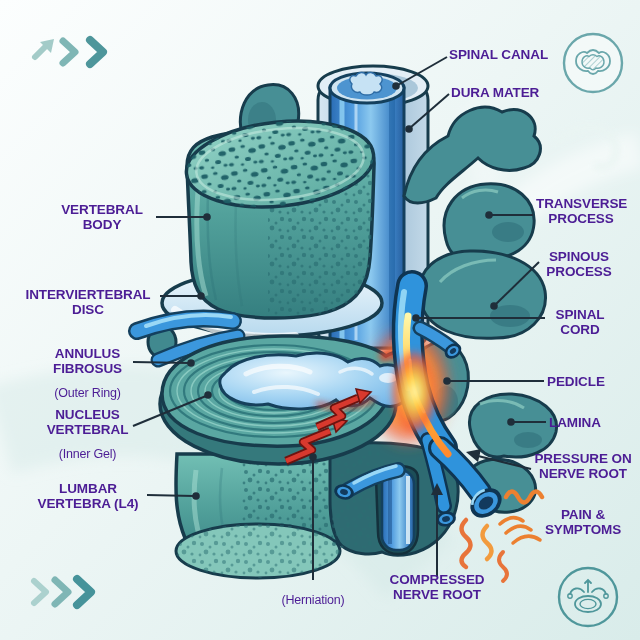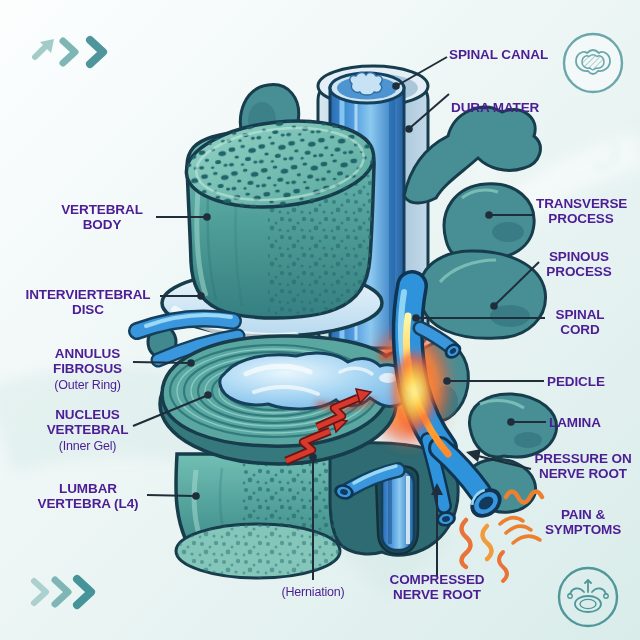--- a/index.html
+++ b/index.html
@@ -351,7 +351,7 @@
 </svg>
 
 <div class="lbl" style="left:449px;top:47px;"><span class="nowrap">SPINAL CANAL</span></div>
-<div class="lbl" style="left:451px;top:100px;"><span class="nowrap">DURA MATER</span></div>
+<div class="lbl" style="left:451px;top:85px;"><span class="nowrap">DURA MATER</span></div>
 <div class="lbl" style="left:52px;top:202px;width:100px;"><span>VERTEBRAL BODY</span></div>
 <div class="lbl" style="left:18px;top:287px;width:140px;"><span>INTERVIERTEBRAL DISC</span></div>
 <div class="lbl" style="left:45px;top:346px;width:85px;"><span>ANNULUS FIBROSUS</span><span class="sub">(Outer Ring)</span></div>

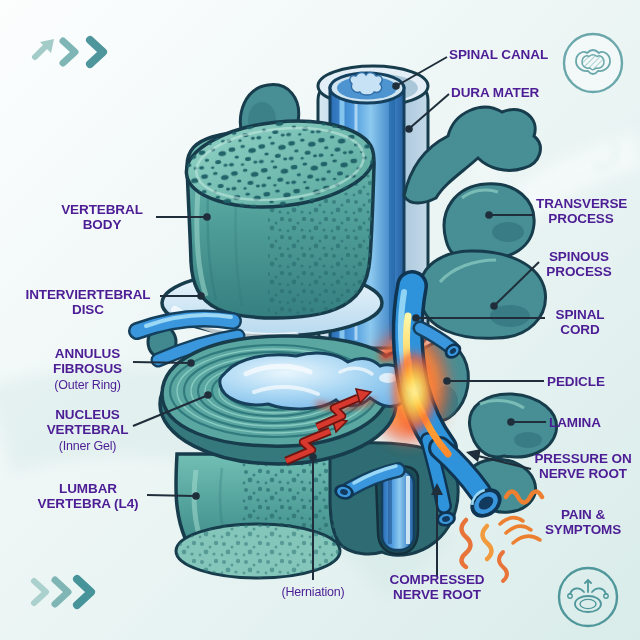--- a/index.html
+++ b/index.html
@@ -8,7 +8,7 @@
   .stage svg{position:absolute;left:0;top:0;}
   .lbl{position:absolute;text-align:center;color:#4c1d95;font-weight:700;
        font-size:13.5px;line-height:1.12;letter-spacing:-0.1px;z-index:5;}
-  .lbl .sub{display:block;font-weight:400;font-size:12.5px;margin-top:2px;letter-spacing:-0.2px;}
+  .lbl .sub{display:block;font-weight:400;font-size:12.5px;margin-top:10px;letter-spacing:-0.2px;}
   .nowrap{white-space:nowrap;}
 </style>
 </head>

